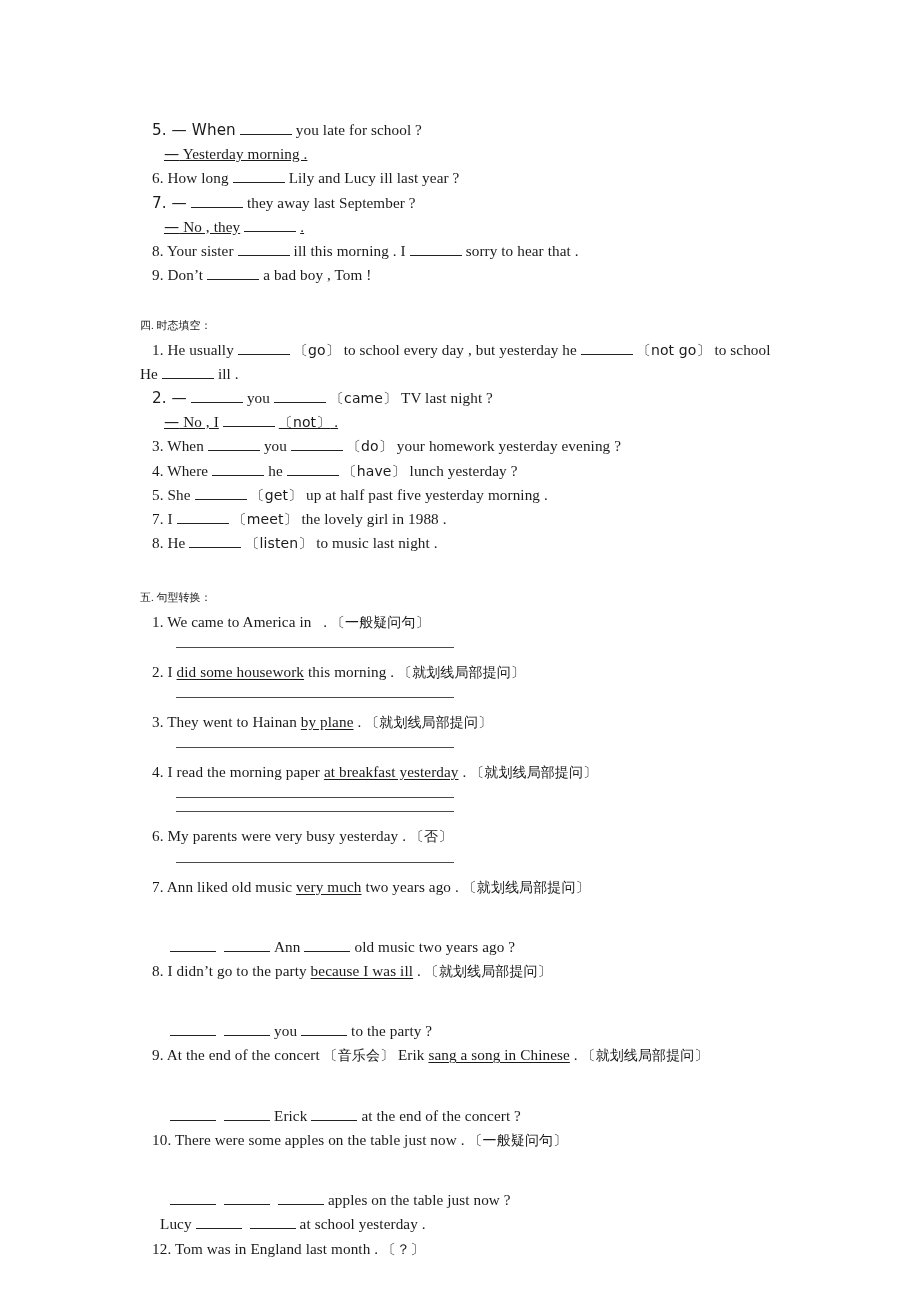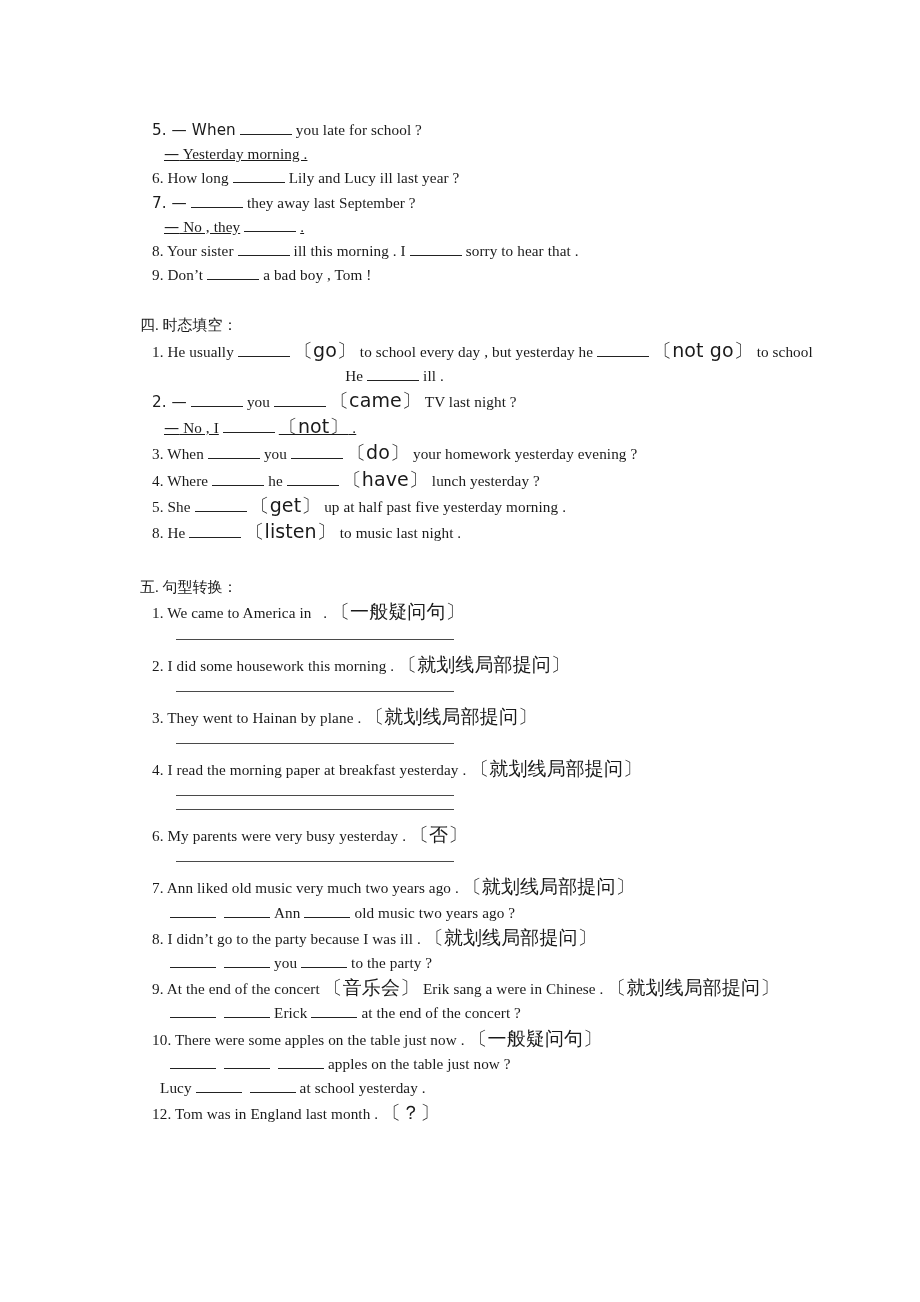--- a/index.html
+++ b/index.html
@@ -36,7 +36,7 @@
   .flush        { padding-left: 0; text-align: center; }      
 
   .heading {
-    font-size: 15px;
+    font-size: 11px;
     line-height: 24.2px;
     white-space: nowrap;
   }

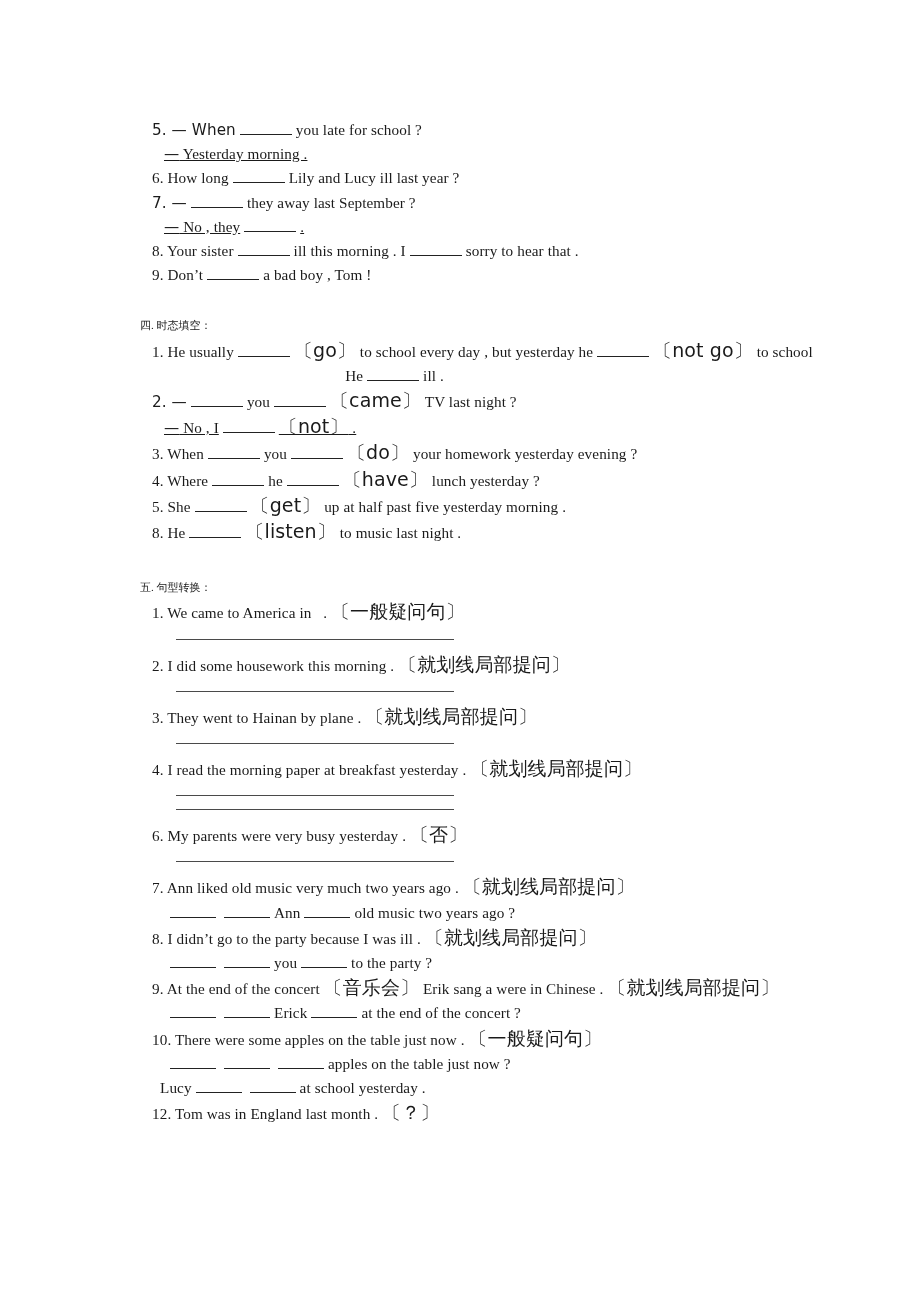--- a/index.html
+++ b/index.html
@@ -70,7 +70,7 @@
   
   .cjk {
     font-family: "DejaVu Sans", "Liberation Sans", sans-serif;
-    font-size: 19px;
+    font-size: 14px;
   }
   .dash { font-family: "DejaVu Sans", sans-serif; }
 </style>

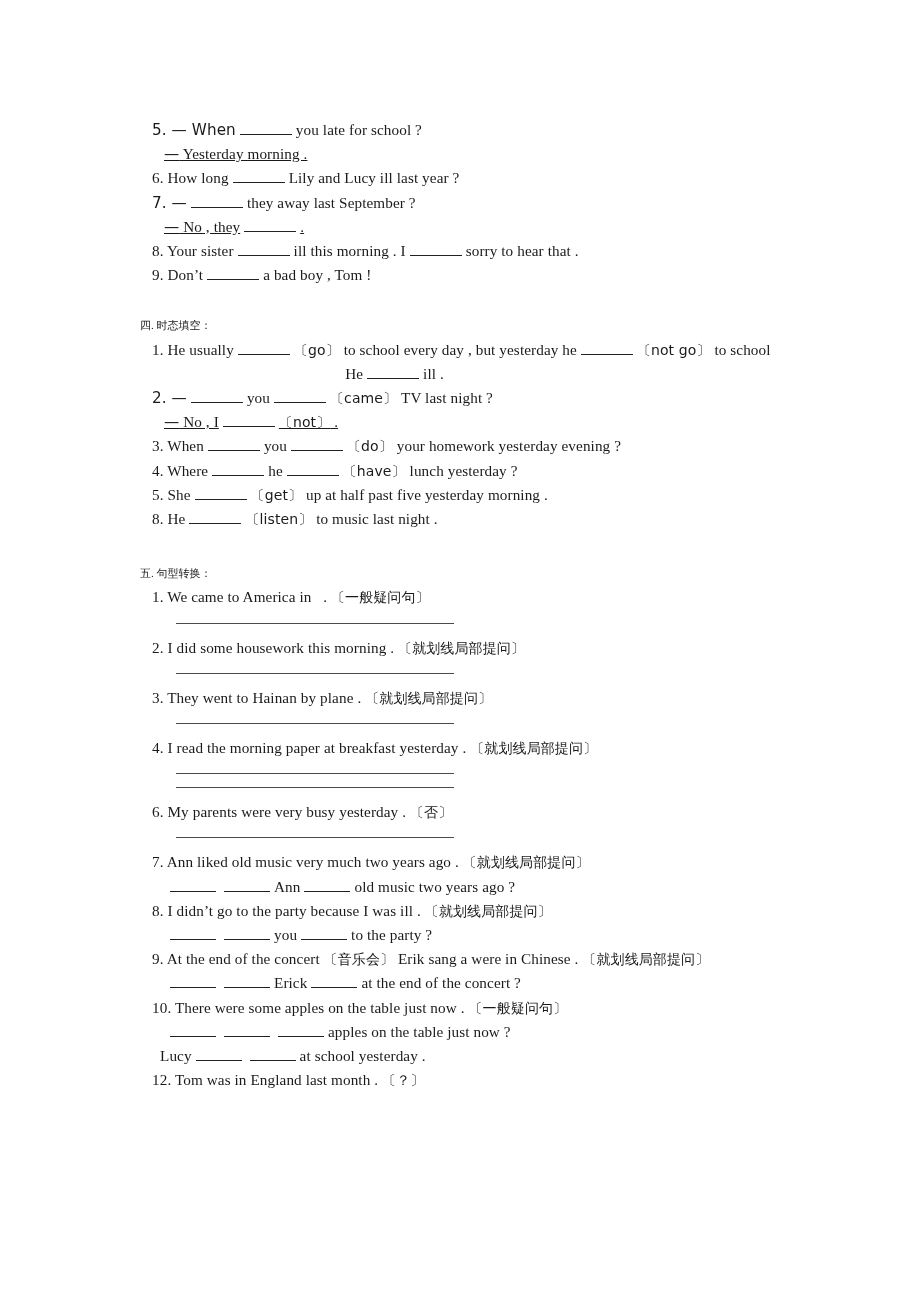--- a/index.html
+++ b/index.html
@@ -33,7 +33,7 @@
   .indent-dash  { padding-left: 24px; text-decoration: underline; }   
   .indent-ans   { padding-left: 26px; }   
   .indent-ans2  { padding-left: 20px; }   
-  .flush        { padding-left: 0; text-align: center; }      
+  .flush        { padding-left: 0; }      
 
   .heading {
     font-size: 11px;

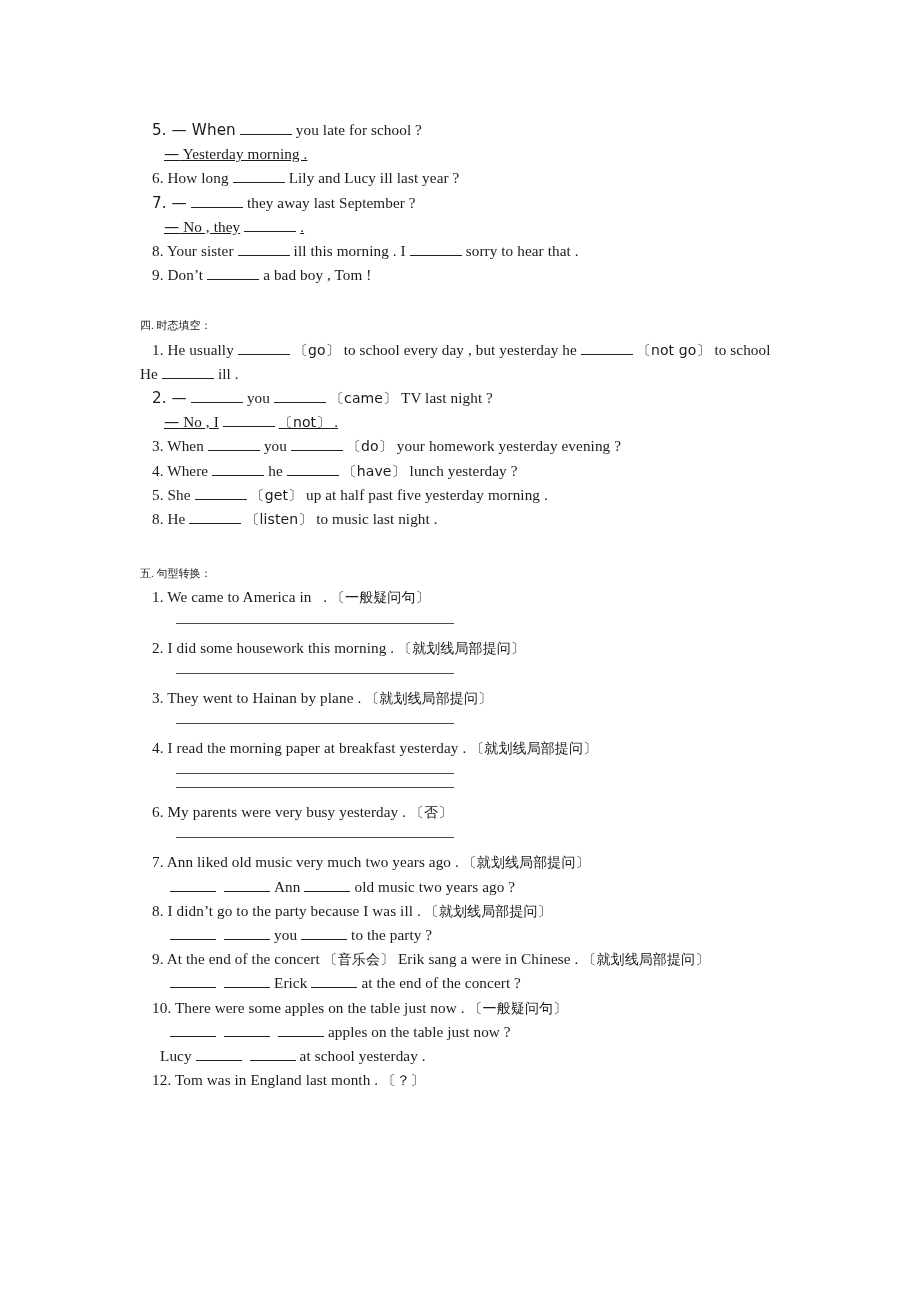--- a/index.html
+++ b/index.html
@@ -145,6 +145,9 @@
     </div>
 
 
+    <div class="line indent-num">
+      7. I<span class="blank"></span><span class="cjk">〔meet〕</span> the lovely girl in 1988 .
+    </div>
 
     <div class="line indent-num">
       8. He<span class="blank"></span><span class="cjk">〔listen〕</span> to music last night .

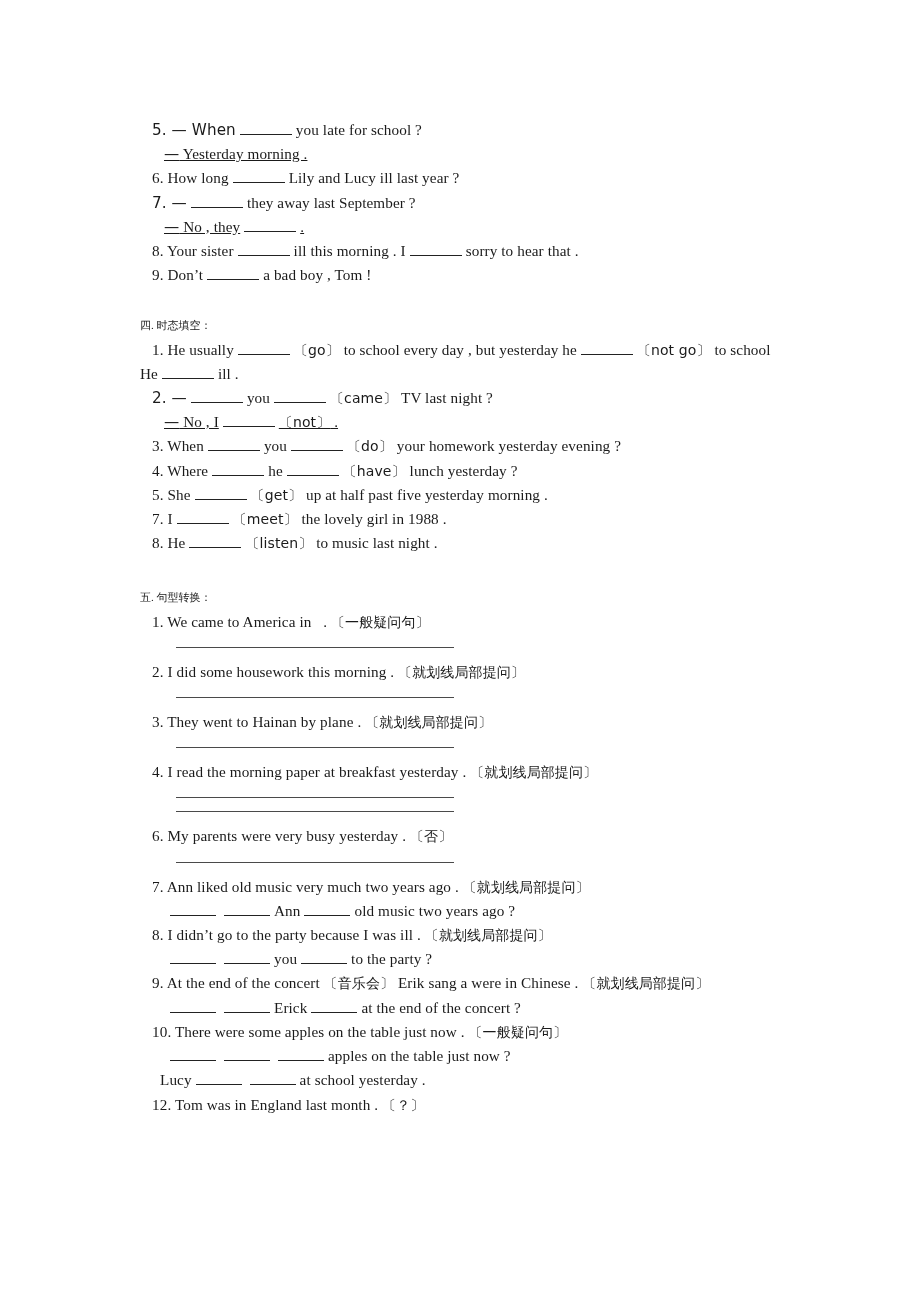--- a/index.html
+++ b/index.html
@@ -65,7 +65,7 @@
   }
 
   
-  .ul { text-underline-offset: 2px; }
+  .ul { text-decoration: underline; text-underline-offset: 2px; }
 
   
   .cjk {

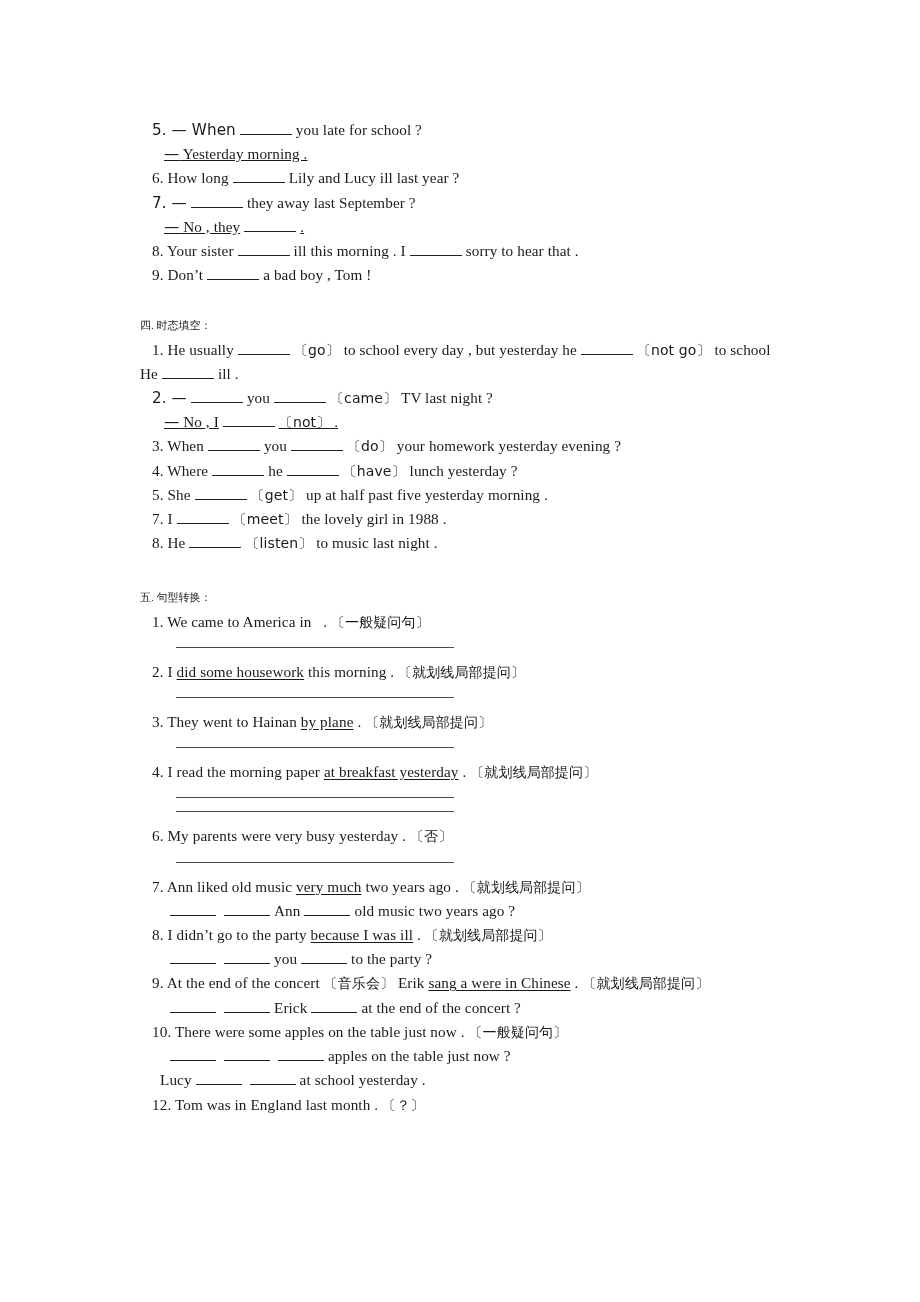--- a/index.html
+++ b/index.html
@@ -31,7 +31,7 @@
   }
   .indent-num   { padding-left: 12px; }   
   .indent-dash  { padding-left: 24px; text-decoration: underline; }   
-  .indent-ans   { padding-left: 26px; }   
+  .indent-ans   { padding-left: 26px; margin-top: 36px; }   
   .indent-ans2  { padding-left: 20px; }   
   .flush        { padding-left: 0; }      
 

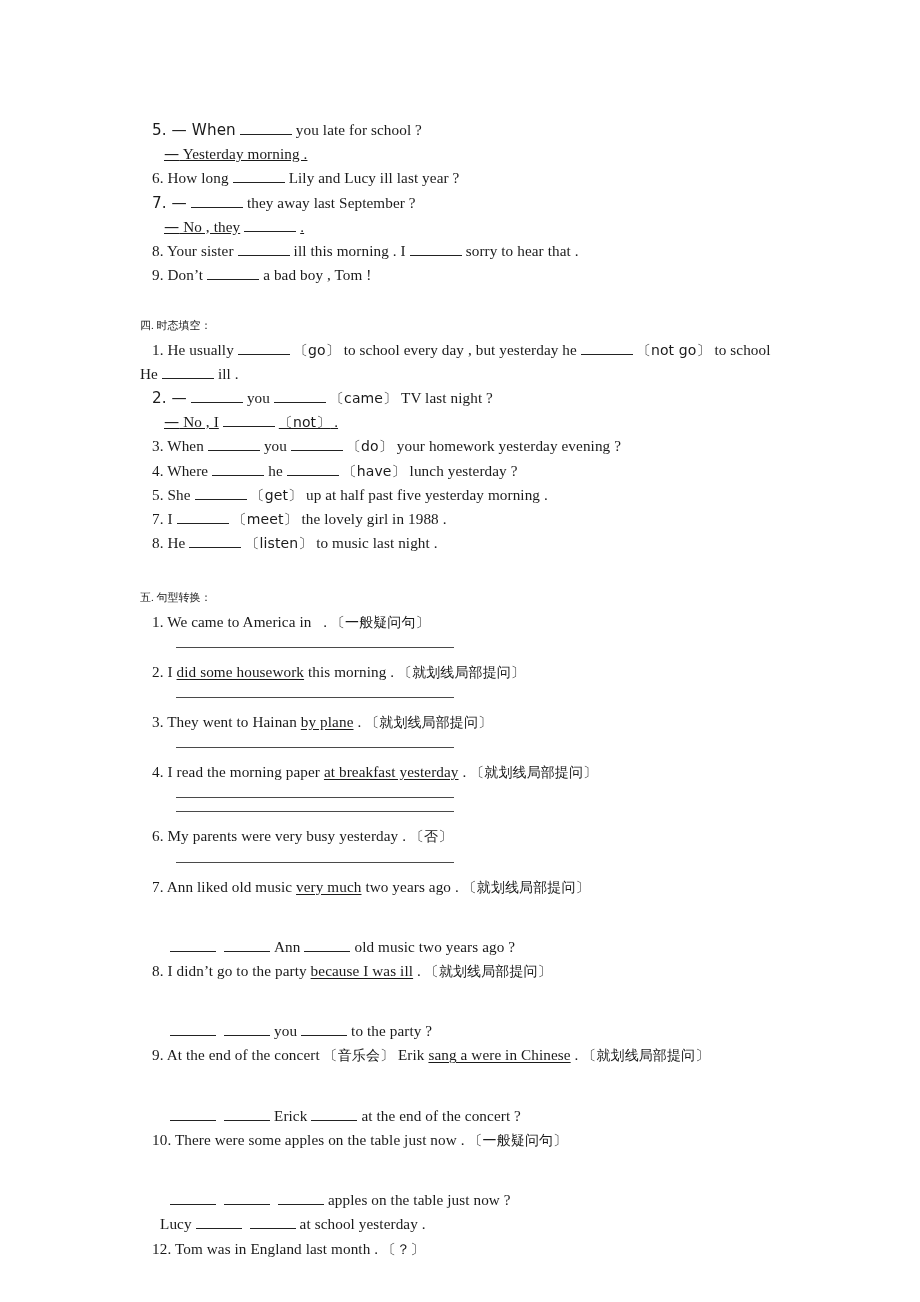--- a/index.html
+++ b/index.html
@@ -202,7 +202,7 @@
     </div>
 
     <div class="line indent-num">
-      9. At the end of the concert <span class="cjk">〔音乐会〕</span> Erik <span class="ul">sang a were in Chinese</span> . <span class="cjk">〔就划线局部提问〕</span>
+      9. At the end of the concert <span class="cjk">〔音乐会〕</span> Erik <span class="ul">sang a song in Chinese</span> . <span class="cjk">〔就划线局部提问〕</span>
     </div>
     <div class="line indent-ans">
       <span class="blank narrow"></span><span class="blank narrow"></span>Erick<span class="blank narrow"></span>at the end of the concert ?

